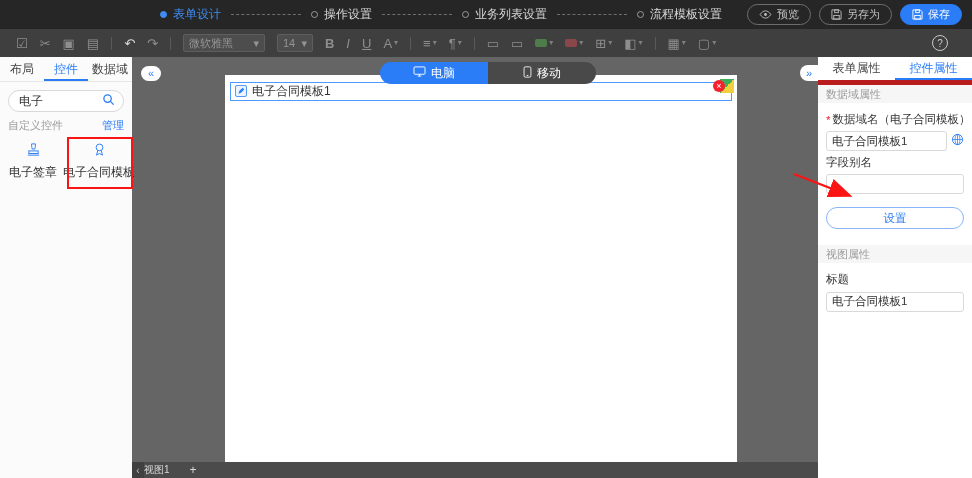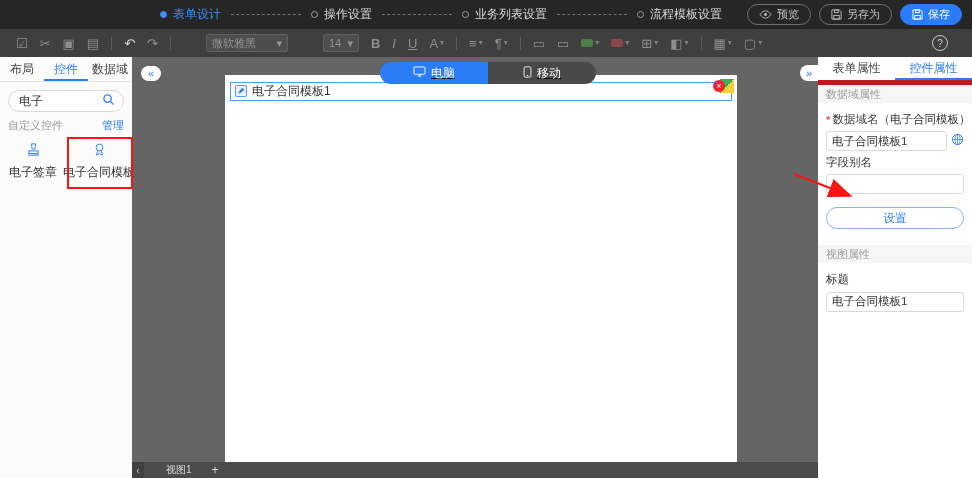--- a/index.html
+++ b/index.html
@@ -29,7 +29,7 @@
   .tb.u{text-decoration:underline;}
   .tdiv{width:1px;height:13px;background:#5a5a5a;}
   .tsel{height:18px;background:#4d4d4d;border:1px solid #5e5e5e;border-radius:2px;display:flex;align-items:center;
-        justify-content:space-between;font-size:11px;color:#949494;padding:0 5px;box-sizing:border-box;cursor:pointer;margin-left:23px;}
+        justify-content:space-between;font-size:11px;color:#949494;padding:0 5px;box-sizing:border-box;cursor:pointer;}
   .tsel.font{width:82px;}
   .tsel.size{width:36px;}
   .dotc{width:12px;height:8px;border-radius:2px;}

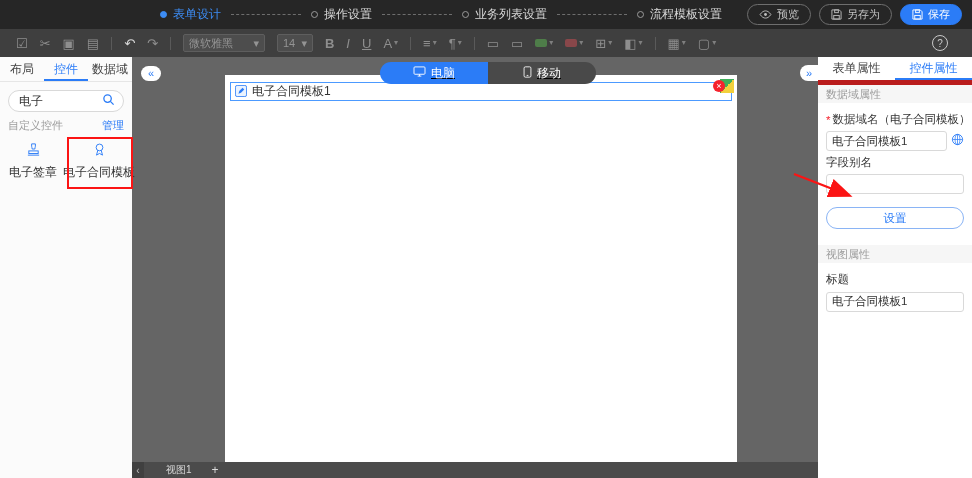--- a/index.html
+++ b/index.html
@@ -60,7 +60,7 @@
   .expand-pill{position:absolute;left:800px;top:8px;width:18px;height:16px;background:#fff;border-radius:8px 0 0 8px;
                color:#2b7cf7;font-size:11px;line-height:16px;text-align:center;z-index:6;cursor:pointer;}
   
-  .device-tabs{position:absolute;left:380px;top:5px;height:22px;display:flex;border-radius:11px;overflow:hidden;z-index:5;text-decoration:underline;}
+  .device-tabs{position:absolute;left:380px;top:5px;height:22px;display:flex;border-radius:11px;overflow:hidden;z-index:5;}
   .device-tab{display:flex;align-items:center;justify-content:center;gap:5px;font-size:12px;color:#fff;width:108px;cursor:pointer;}
   .device-tab.active{background:#2b7cf7;}
   .device-tab.inactive{background:#494949;}

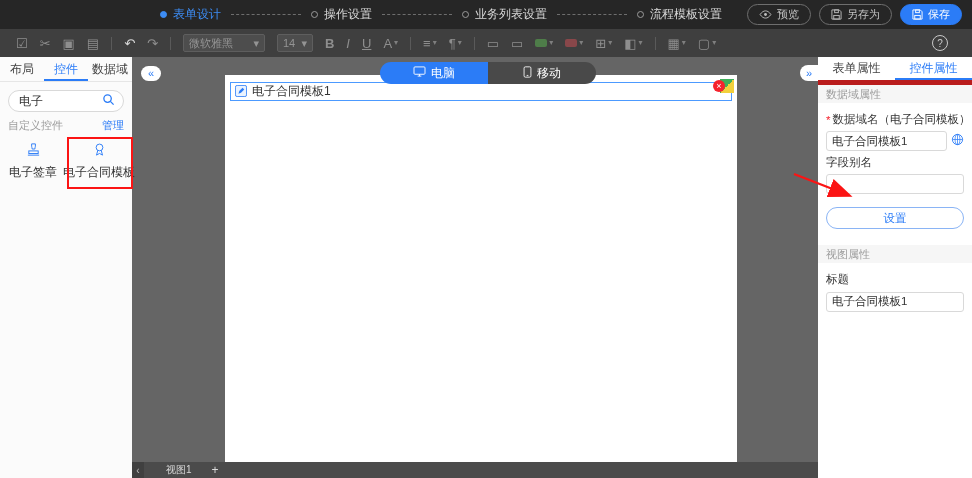--- a/index.html
+++ b/index.html
@@ -75,7 +75,7 @@
   .bottom-bar{position:absolute;left:132px;top:405px;width:686px;height:16px;background:#4b4b4b;display:flex;align-items:center;}
   .bb-back{width:12px;height:16px;background:#404040;color:#c0c0c0;font-size:10px;display:flex;align-items:center;
            justify-content:center;cursor:pointer;}
-  .bb-tab{margin-left:22px;font-size:10px;color:#d9d9d9;cursor:pointer;}
+  .bb-tab{font-size:10px;color:#d9d9d9;cursor:pointer;}
   .bb-add{margin-left:20px;font-size:12px;color:#d9d9d9;cursor:pointer;}
   
   .right-panel{position:absolute;right:0;top:0;width:154px;height:421px;background:#fff;}

